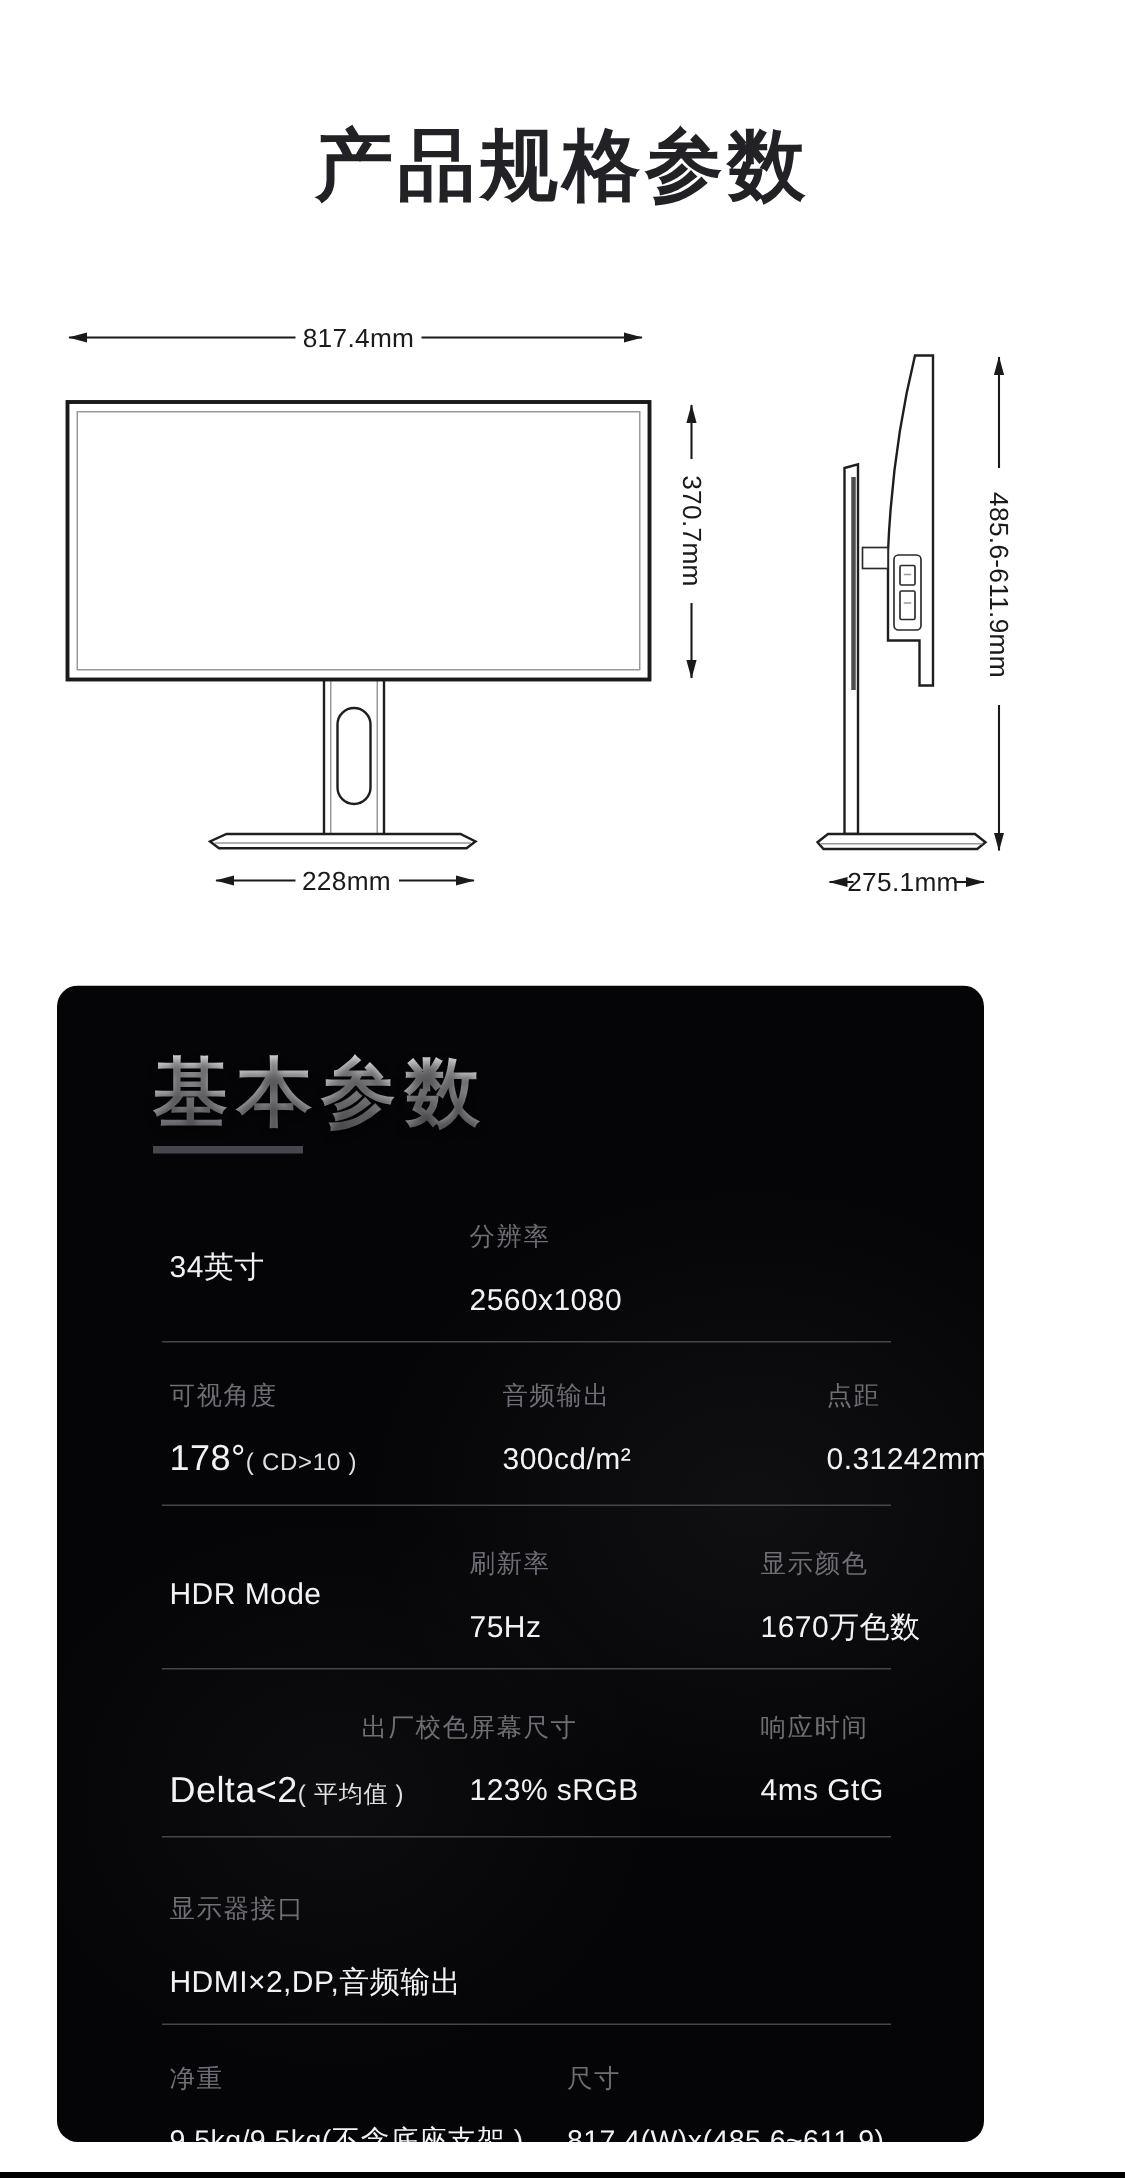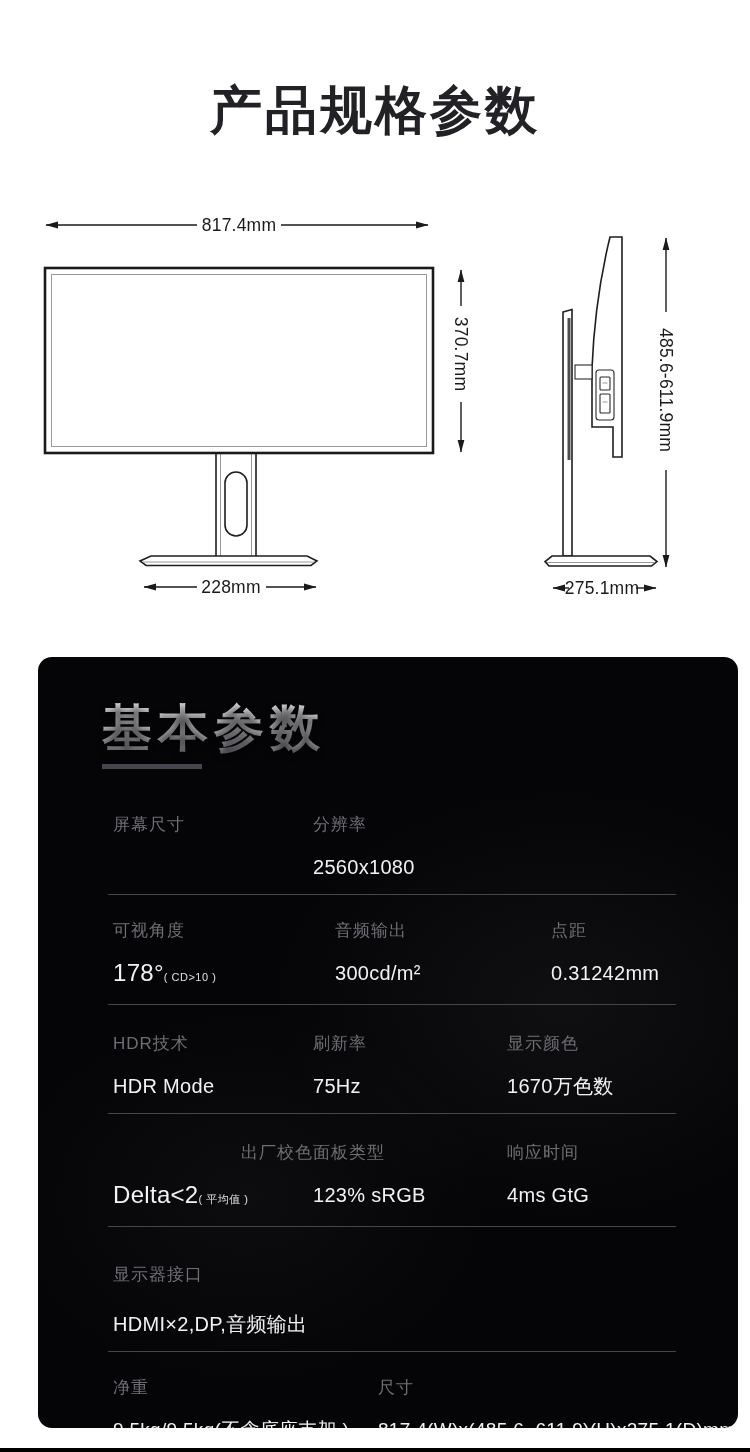--- a/index.html
+++ b/index.html
@@ -42,7 +42,7 @@
   .spec-panel {
     position: absolute;
     top: 657px; left: 38px;
-    width: 700px; height: 771px;
+    width: 618px; height: 771px;
     border-radius: 14px;
     background:
       radial-gradient(60% 40% at 75% 45%, rgba(255,255,255,0.045), rgba(255,255,255,0) 70%),

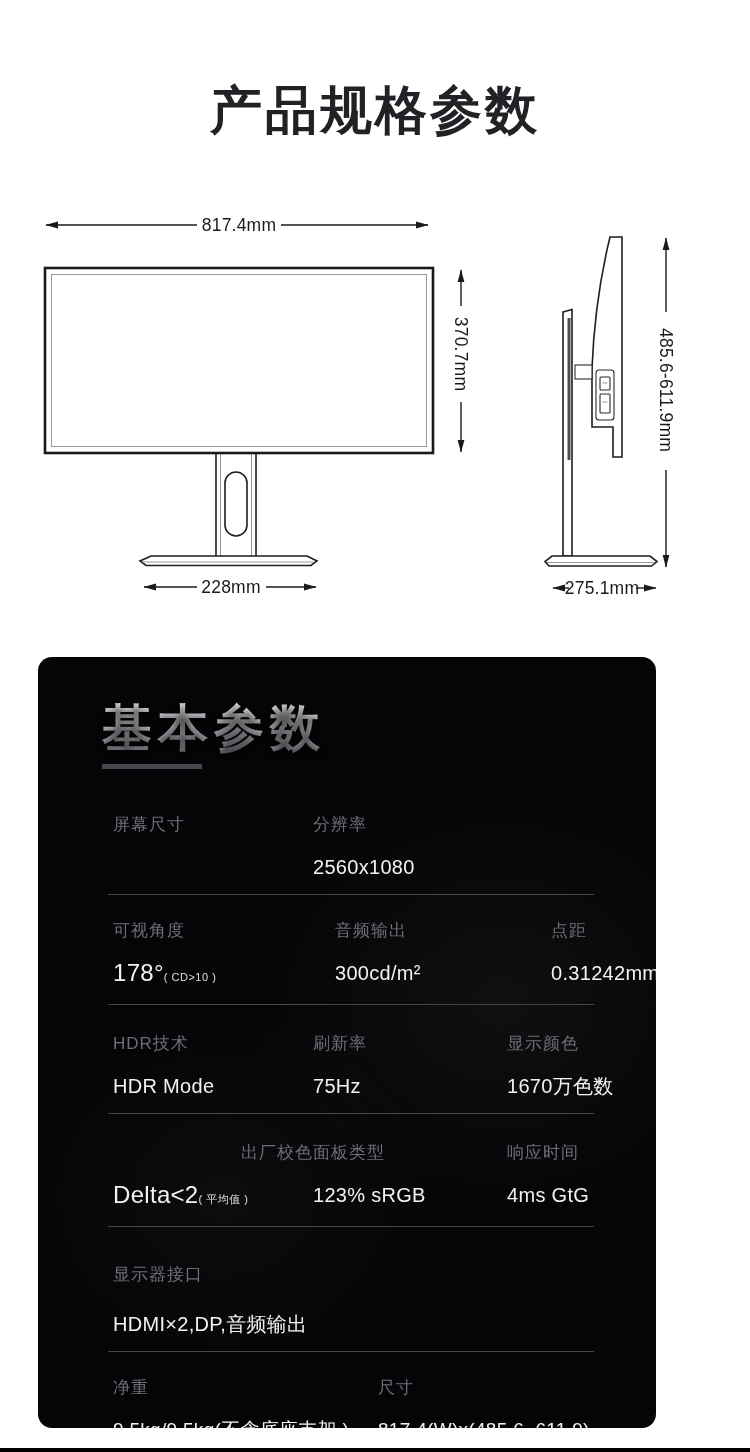--- a/index.html
+++ b/index.html
@@ -174,7 +174,6 @@
 
       <div class="spec-row">
         <div class="cell">
-          <div class="lbl" style="color: rgb(110, 110, 118);">屏幕尺寸</div>
         </div>
         <div class="cell">
           <div class="lbl" style="color: rgb(110, 110, 118);">分辨率</div>

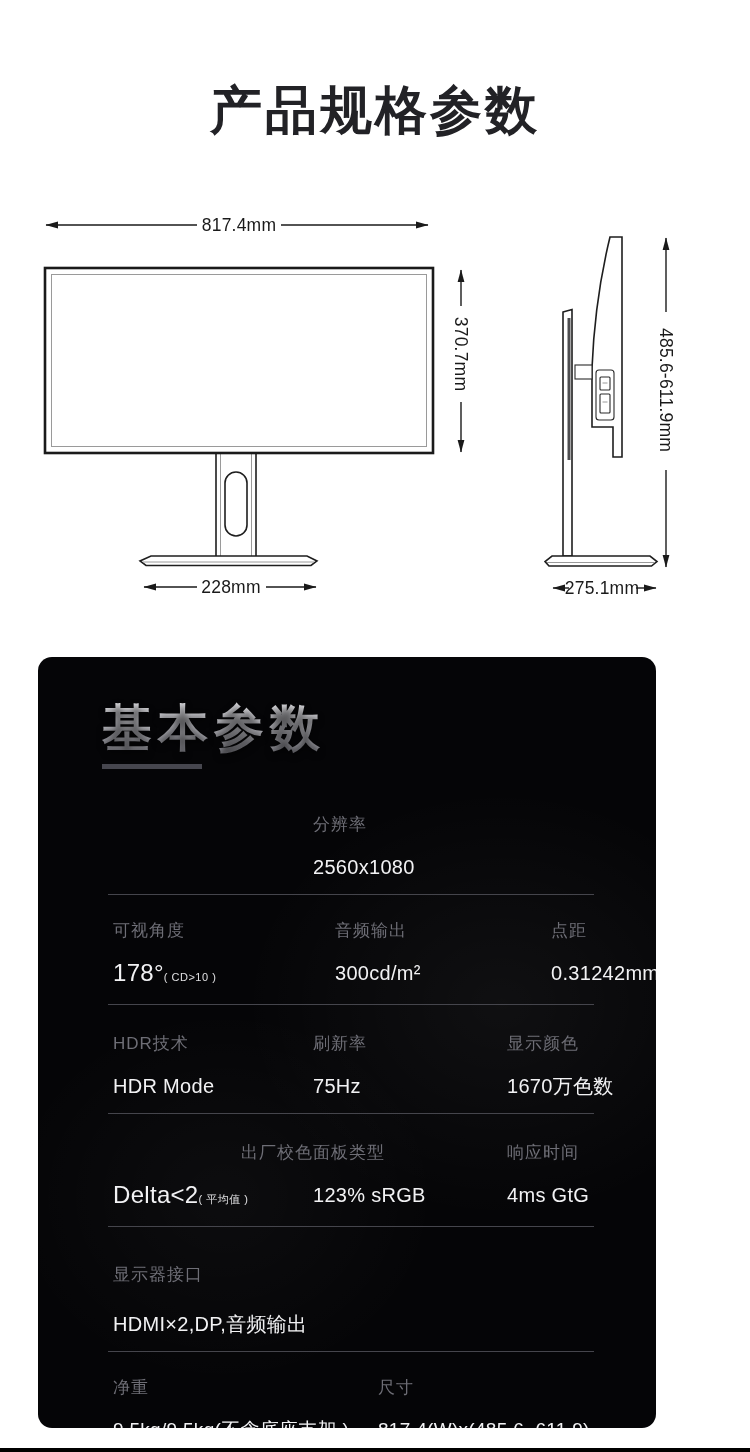--- a/index.html
+++ b/index.html
@@ -174,6 +174,7 @@
 
       <div class="spec-row">
         <div class="cell">
+          <div class="val" style="color: rgb(242, 242, 244);">34英寸</div>
         </div>
         <div class="cell">
           <div class="lbl" style="color: rgb(110, 110, 118);">分辨率</div>

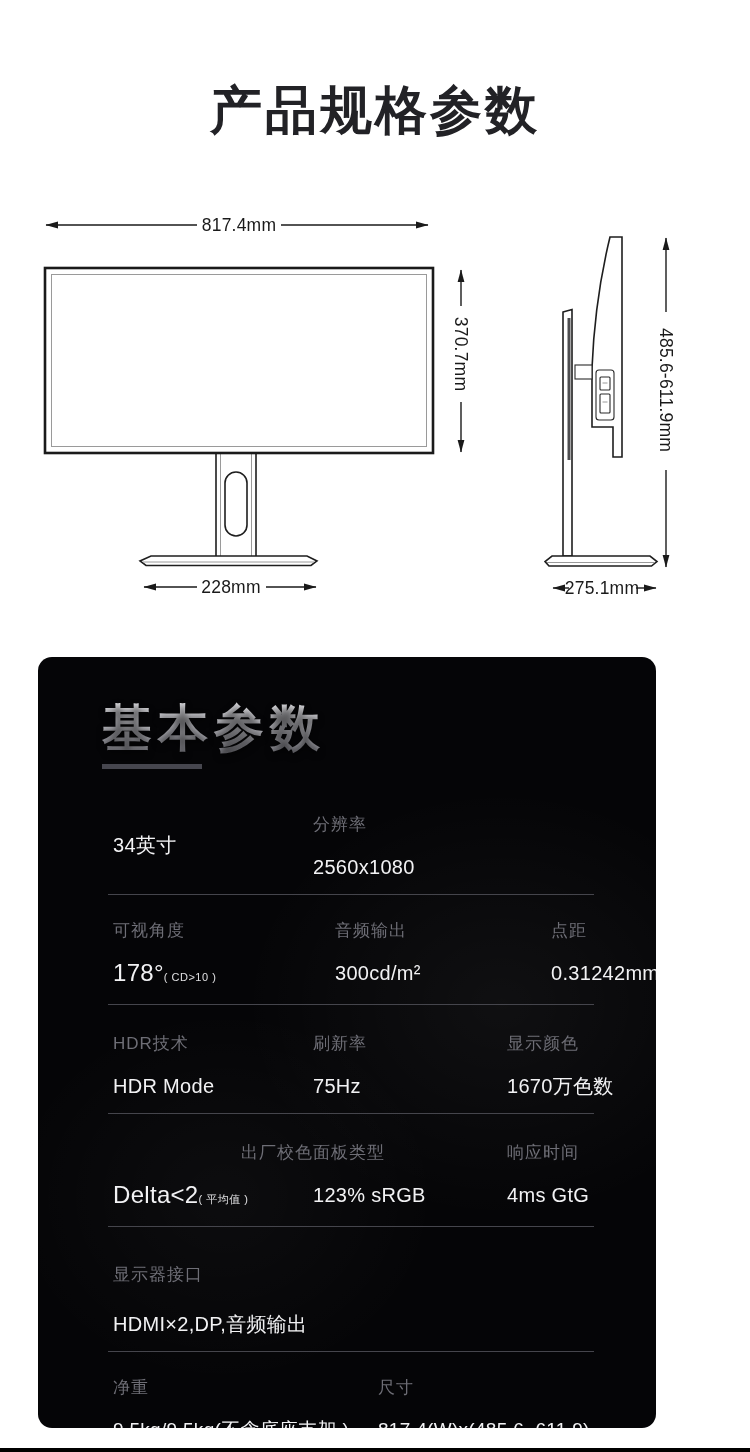--- a/index.html
+++ b/index.html
@@ -79,7 +79,7 @@
   .lbl { font-size: 17px; line-height: 22px; letter-spacing: 1px; }
   .val { font-size: 20px; line-height: 28px; margin-top: 17px; letter-spacing: 0.3px; }
   .val .big { font-size: 24px; }
-  .val .note { font-size: 11px; letter-spacing: 0.5px; opacity: 0.92; }
+  .val .note { font-size: 16px; letter-spacing: 0.5px; opacity: 0.92; }
   .divider { height: 1px; margin: 13px 62px 0 70px; }
   .m-r2 { margin-top: 25px; gap: 22px; }
   .m-r3 { margin-top: 28px; }

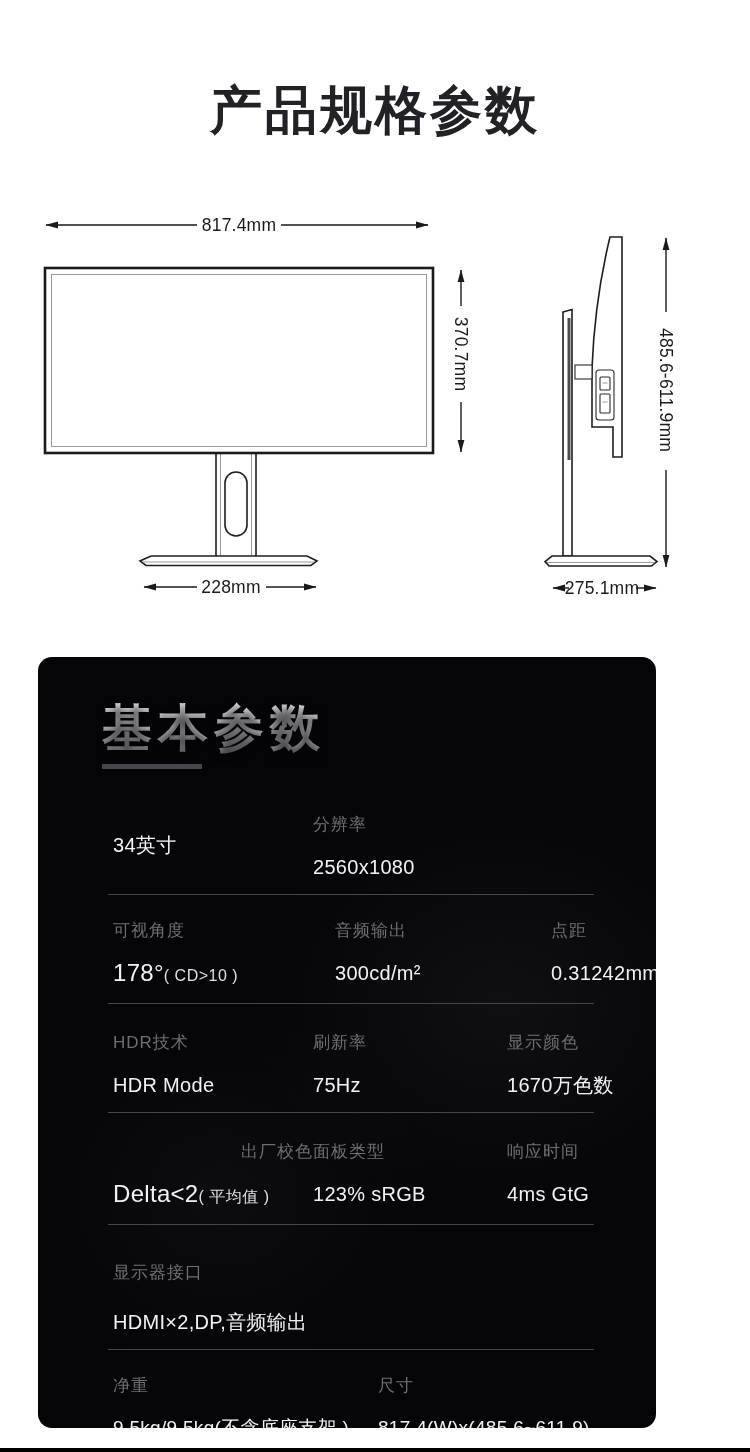--- a/index.html
+++ b/index.html
@@ -201,7 +201,6 @@
 
       <div class="spec-row m-r3">
         <div class="cell">
-          <div class="lbl" style="color: rgb(110, 110, 118);">HDR技术</div>
           <div class="val" style="color: rgb(242, 242, 244);">HDR Mode</div>
         </div>
         <div class="cell">

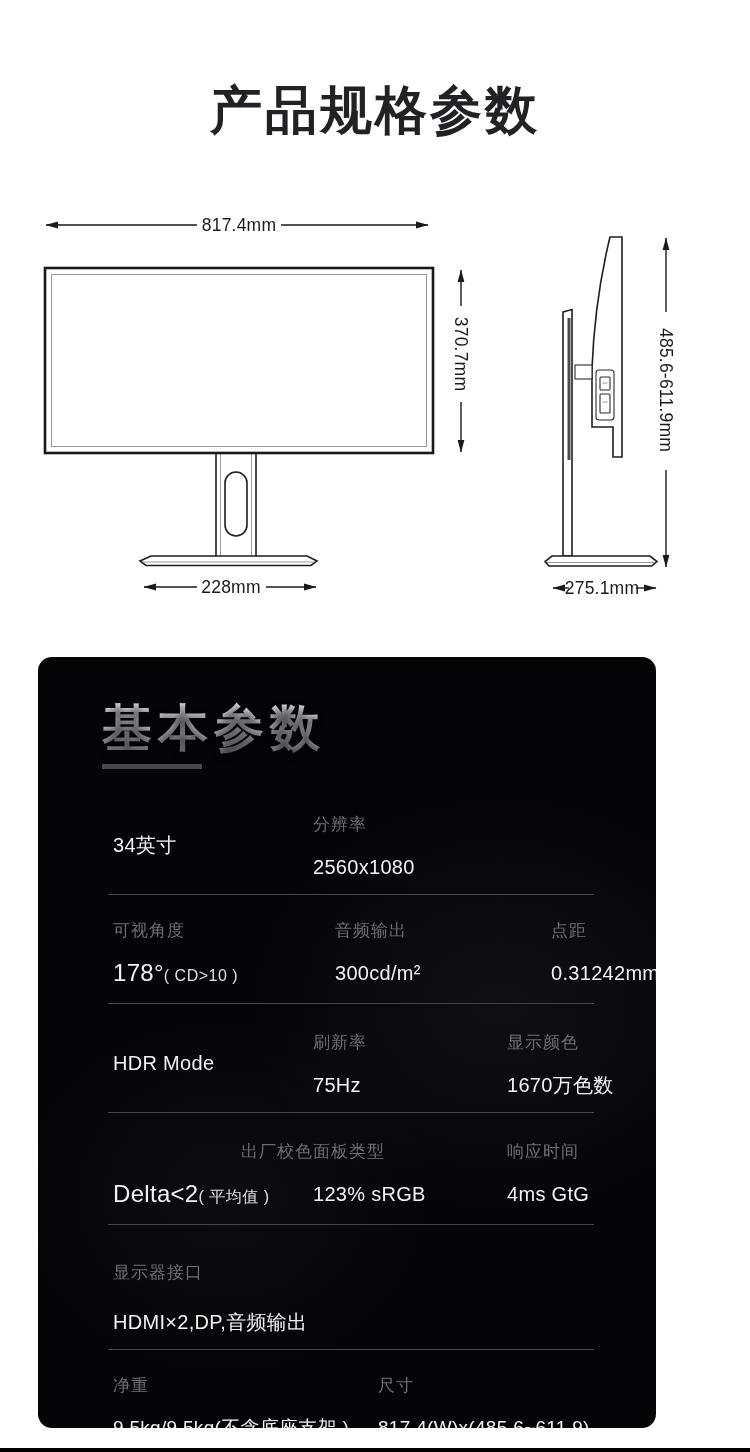--- a/index.html
+++ b/index.html
@@ -220,7 +220,7 @@
           <div class="val" style="color: rgb(242, 242, 244);"><span class="big">Delta&lt;2</span><span class="note">( 平均值 )</span></div>
         </div>
         <div class="cell">
-          <div class="lbl" style="color: rgb(110, 110, 118);">面板类型</div>
+          <div class="lbl" style="color: rgb(110, 110, 118);">屏幕尺寸</div>
           <div class="val" style="color: rgb(242, 242, 244);">123% sRGB</div>
         </div>
         <div class="cell">

